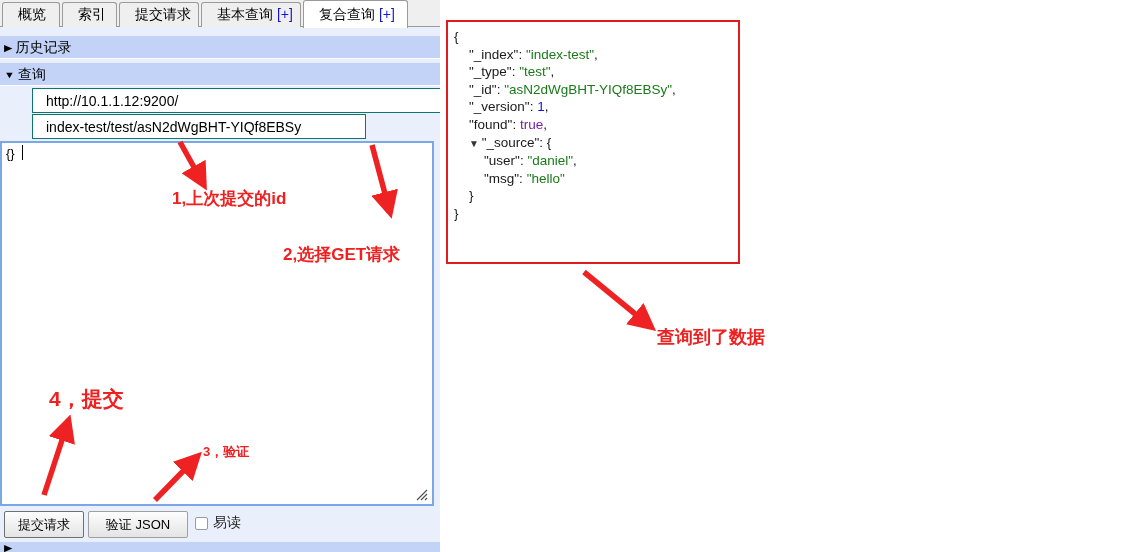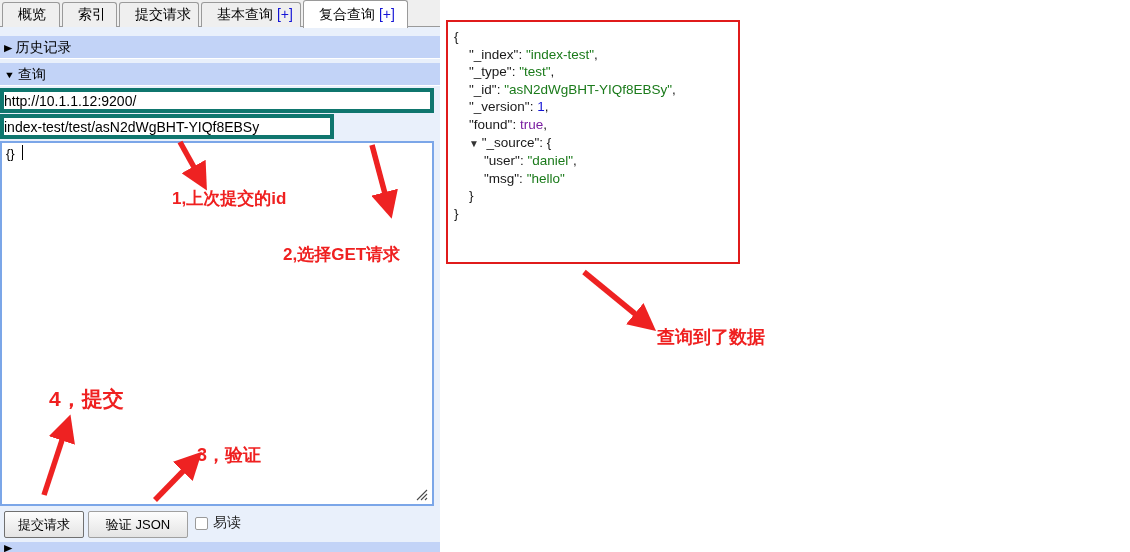--- a/index.html
+++ b/index.html
@@ -92,12 +92,13 @@
     position: absolute;
     box-sizing: border-box;
     background: #ffffff;
-    border: 4px solid #0f766e;
+    border: 1px solid #0f766e;
     font-family: "Liberation Sans", "DejaVu Sans", sans-serif;
     font-size: 14px;
-    padding: 0 0;
+    padding: 0 13px;
     color: #000;
     outline: none;
+    margin-left: 32px;
   }
   #url-input {
     left: 0; top: 88px;

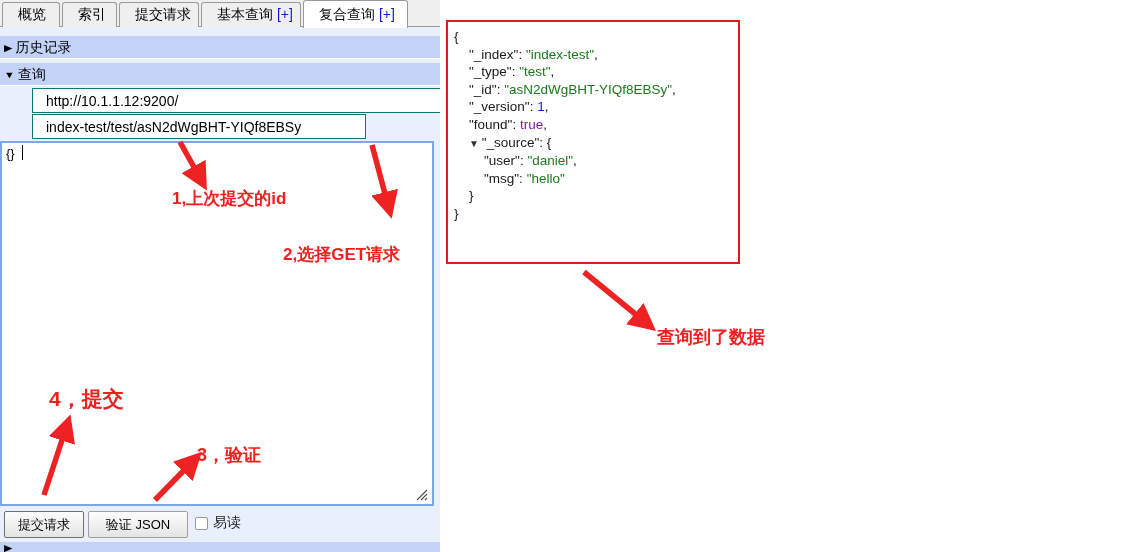--- a/index.html
+++ b/index.html
@@ -341,7 +341,7 @@
 
 <div class="anno" id="note-1" style="left: 172px; top: 187px; font-size: 17px; color: rgb(239, 32, 32);">1,上次提交的id</div>
 <div class="anno" id="note-2" style="left: 283px; top: 243px; font-size: 17px; color: rgb(239, 32, 32);">2,选择GET请求</div>
-<div class="anno" id="note-3" style="left: 197px; top: 443px; font-size: 18px; color: rgb(239, 32, 32);">3，验证</div>
+<div class="anno" id="note-3" style="left: 203px; top: 443px; font-size: 13px; color: rgb(239, 32, 32);">3，验证</div>
 <div class="anno" id="note-4" style="left: 49px; top: 385px; font-size: 21px; color: rgb(239, 32, 32);">4，提交</div>
 <div class="anno" id="note-5" style="left: 657px; top: 325px; font-size: 18px; color: rgb(239, 32, 32); text-align: center;">查询到了数据</div>
 

